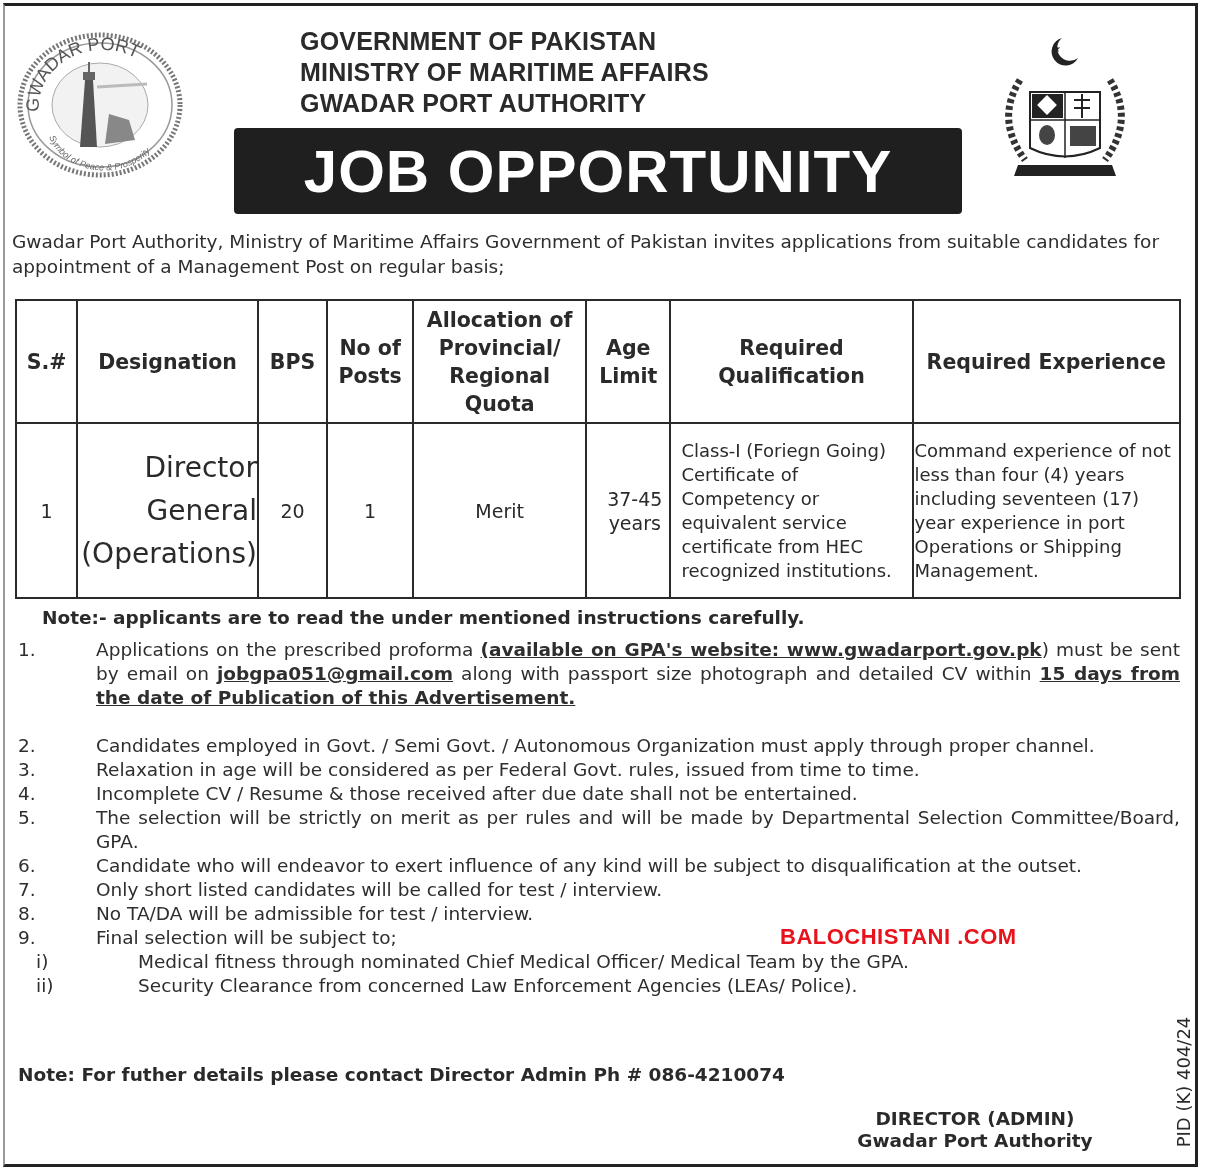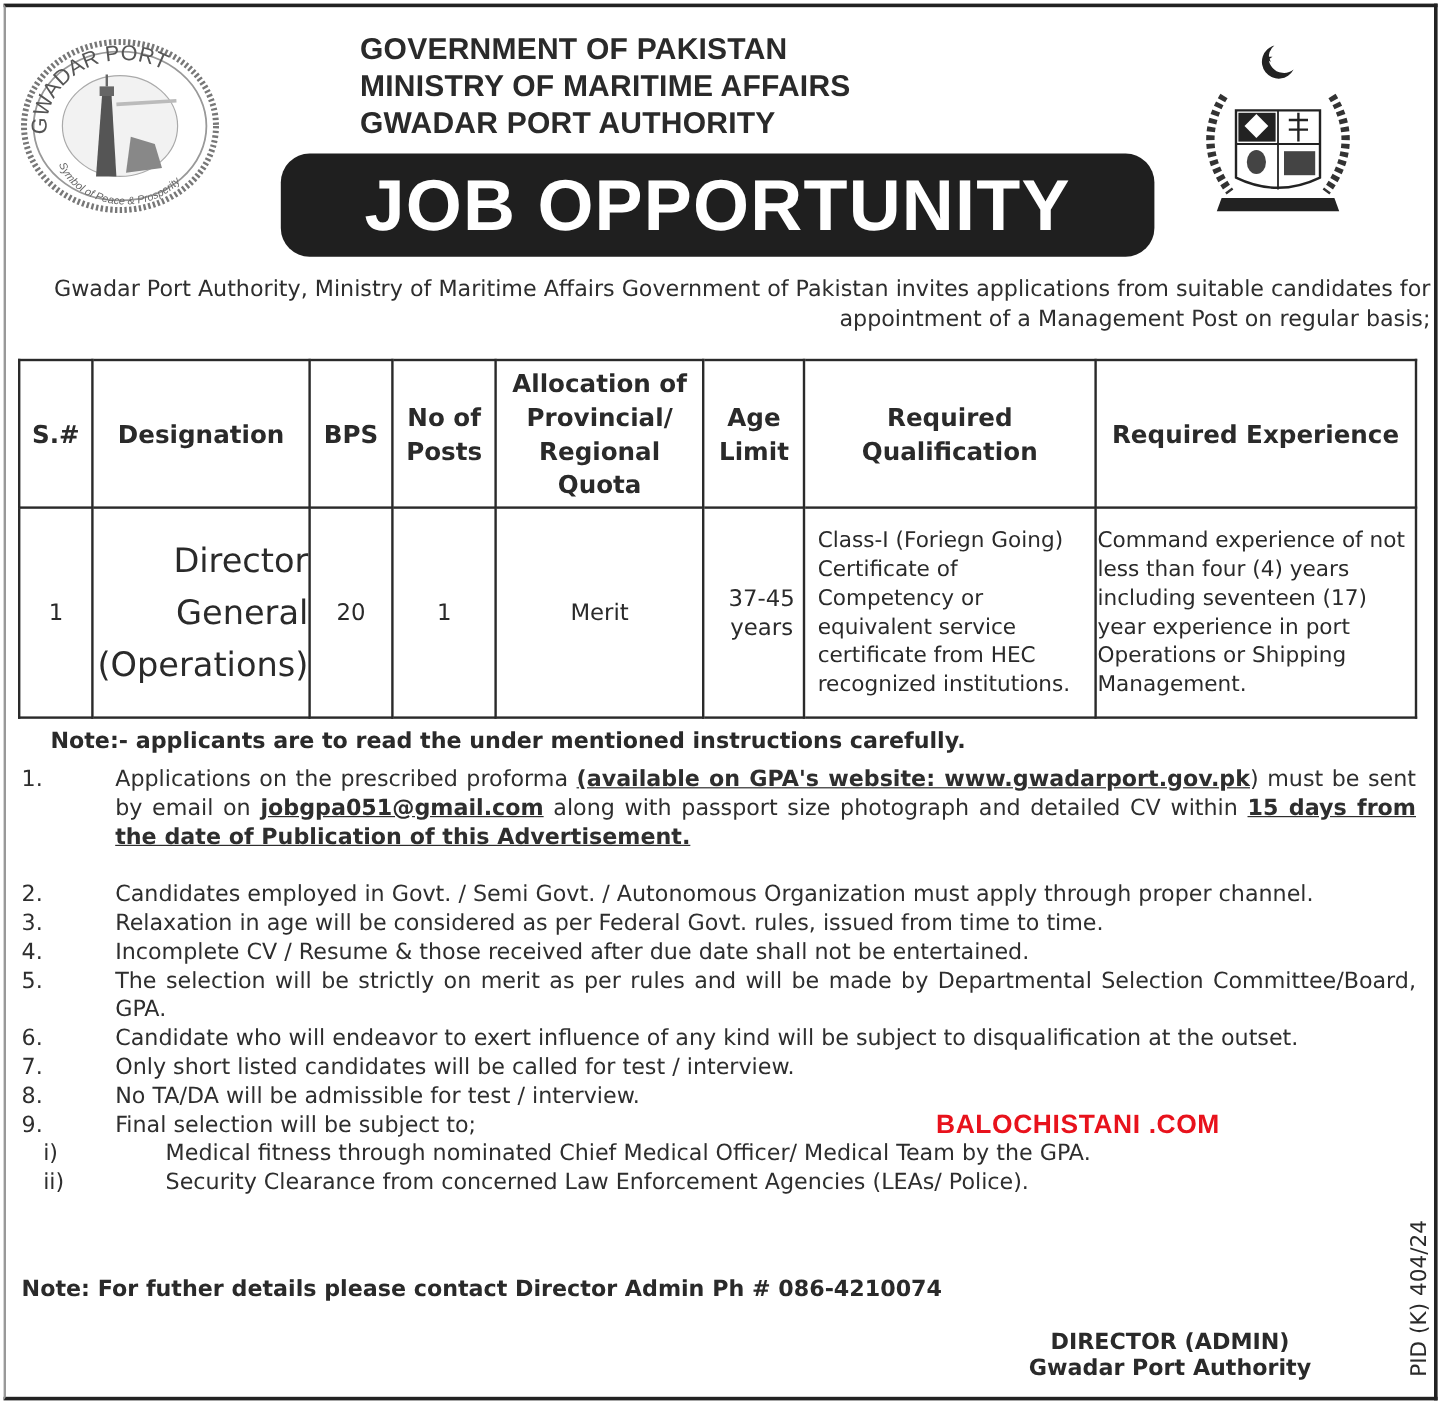--- a/index.html
+++ b/index.html
@@ -19,7 +19,7 @@
 
     .banner {
       position: absolute; left: 234px; top: 128px; width: 728px; height: 86px;
-      background: #1f1f1f; border-radius: 24px;
+      background: #1f1f1f; border-radius: 4px;
       display: flex; align-items: center; justify-content: center;
     }
     .banner-text { font-family: "Liberation Sans", sans-serif; font-weight: bold; font-size: 60px; color: #fff; letter-spacing: 1px; }

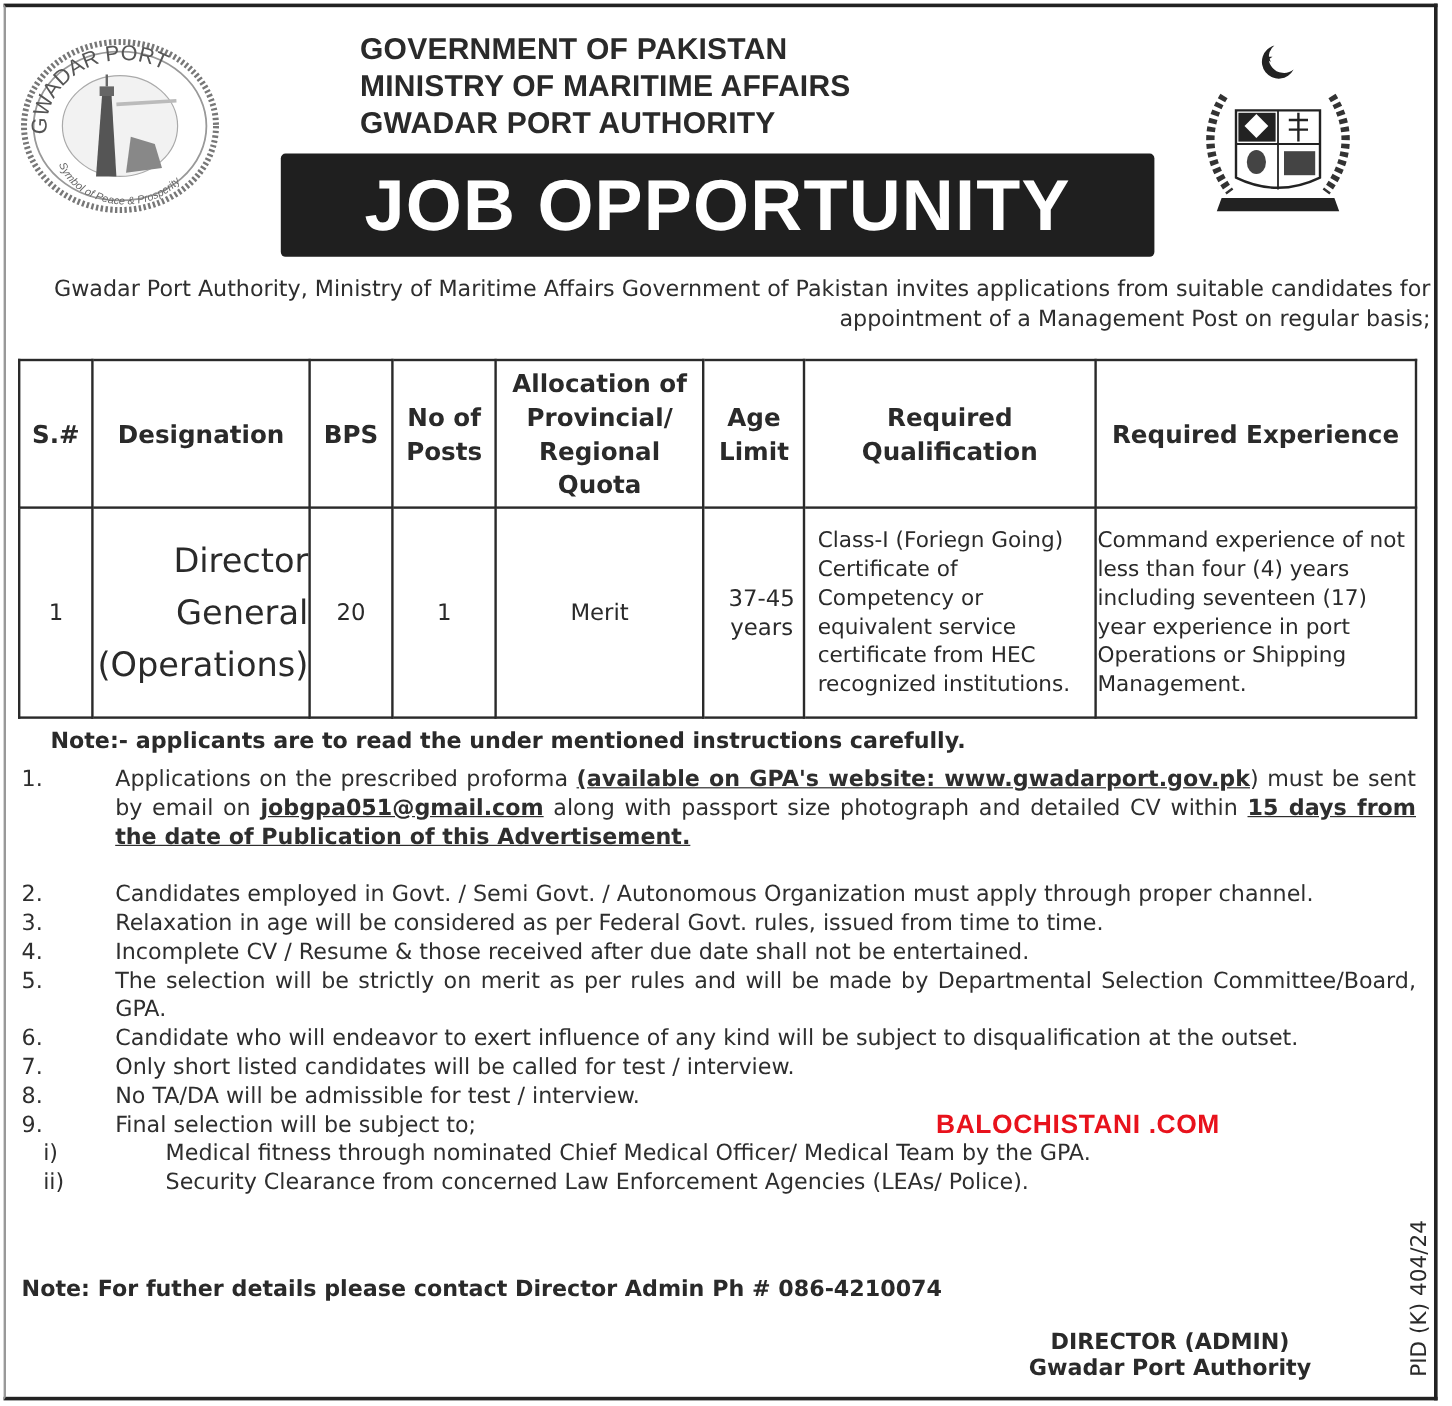--- a/index.html
+++ b/index.html
@@ -24,7 +24,7 @@
     }
     .banner-text { font-family: "Liberation Sans", sans-serif; font-weight: bold; font-size: 60px; color: #fff; letter-spacing: 1px; }
 
-    .intro { position: absolute; left: 12px; top: 229px; width: 1180px; font-size: 18.5px; line-height: 25px; color: #2e2e2e; text-align: right; }
+    .intro { position: absolute; left: 12px; top: 229px; width: 1180px; font-size: 18.5px; line-height: 25px; color: #2e2e2e; }
 
     
     table.jobs {

